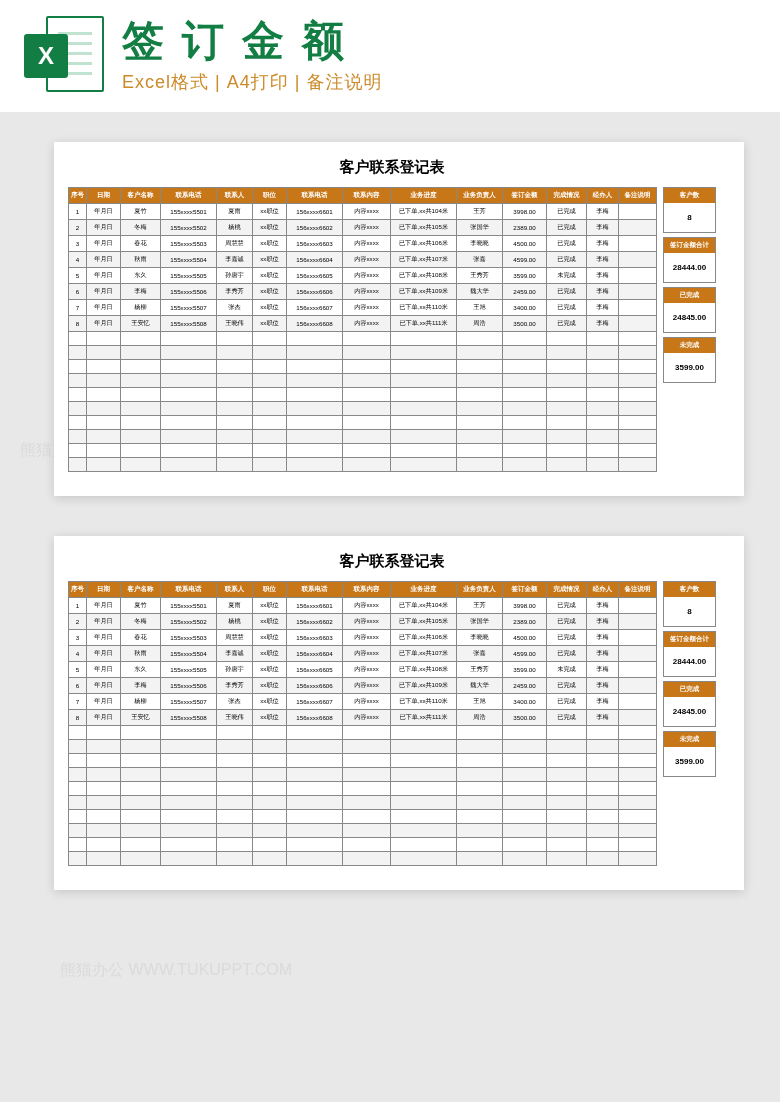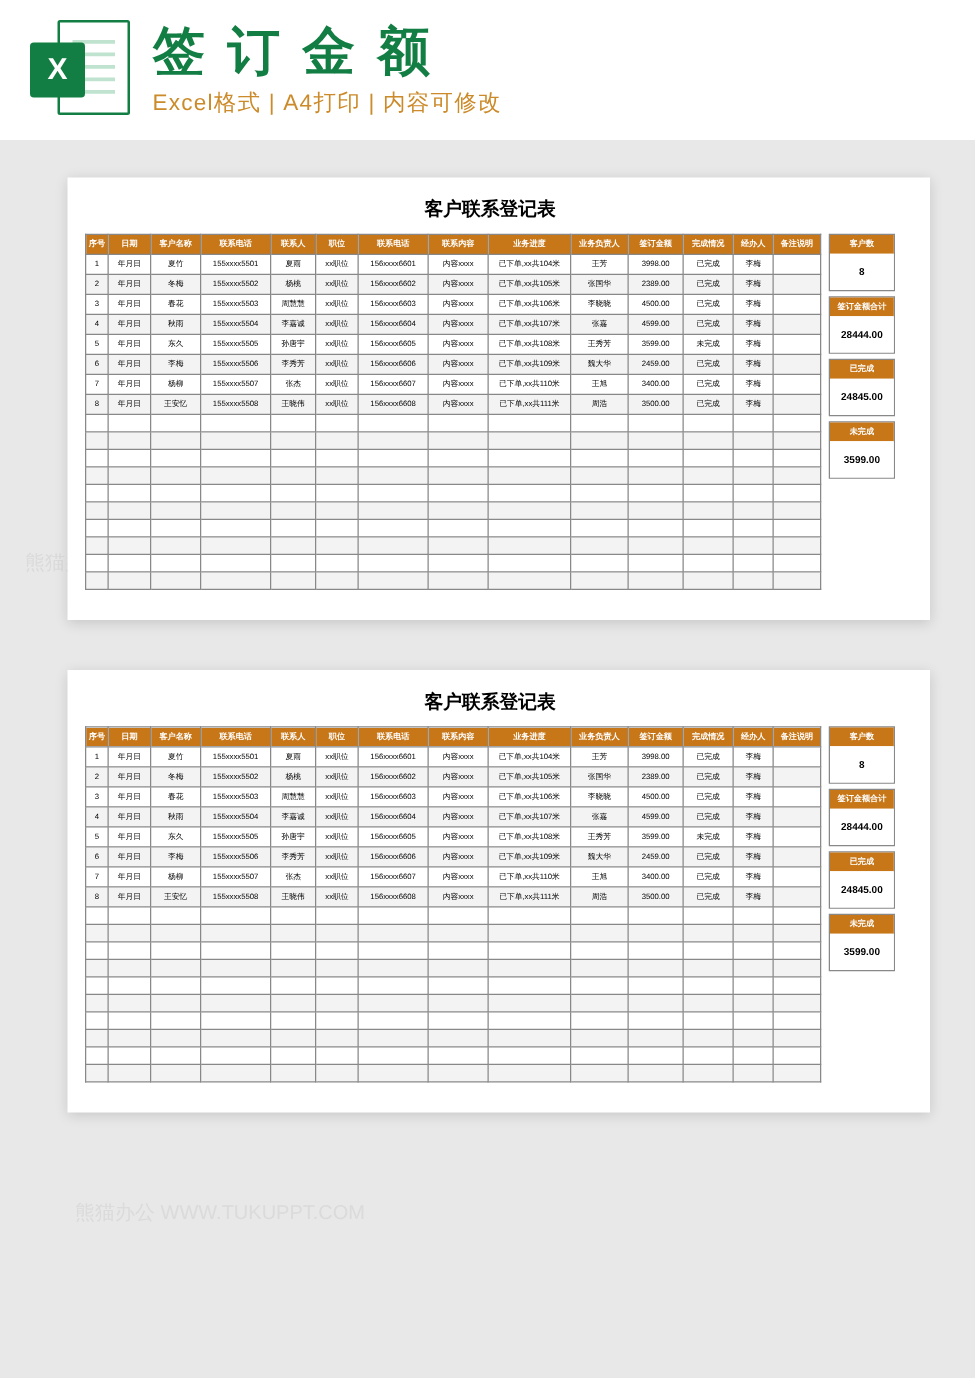--- a/index.html
+++ b/index.html
@@ -165,7 +165,7 @@
   </div>
   <div class="header-text">
     <div class="title">签订金额</div>
-    <div class="subtitle">Excel格式 | A4打印 | 内容可修改</div>
+    <div class="subtitle">Excel格式 | A4打印 | 备注说明</div>
   </div>
 </div>
 

